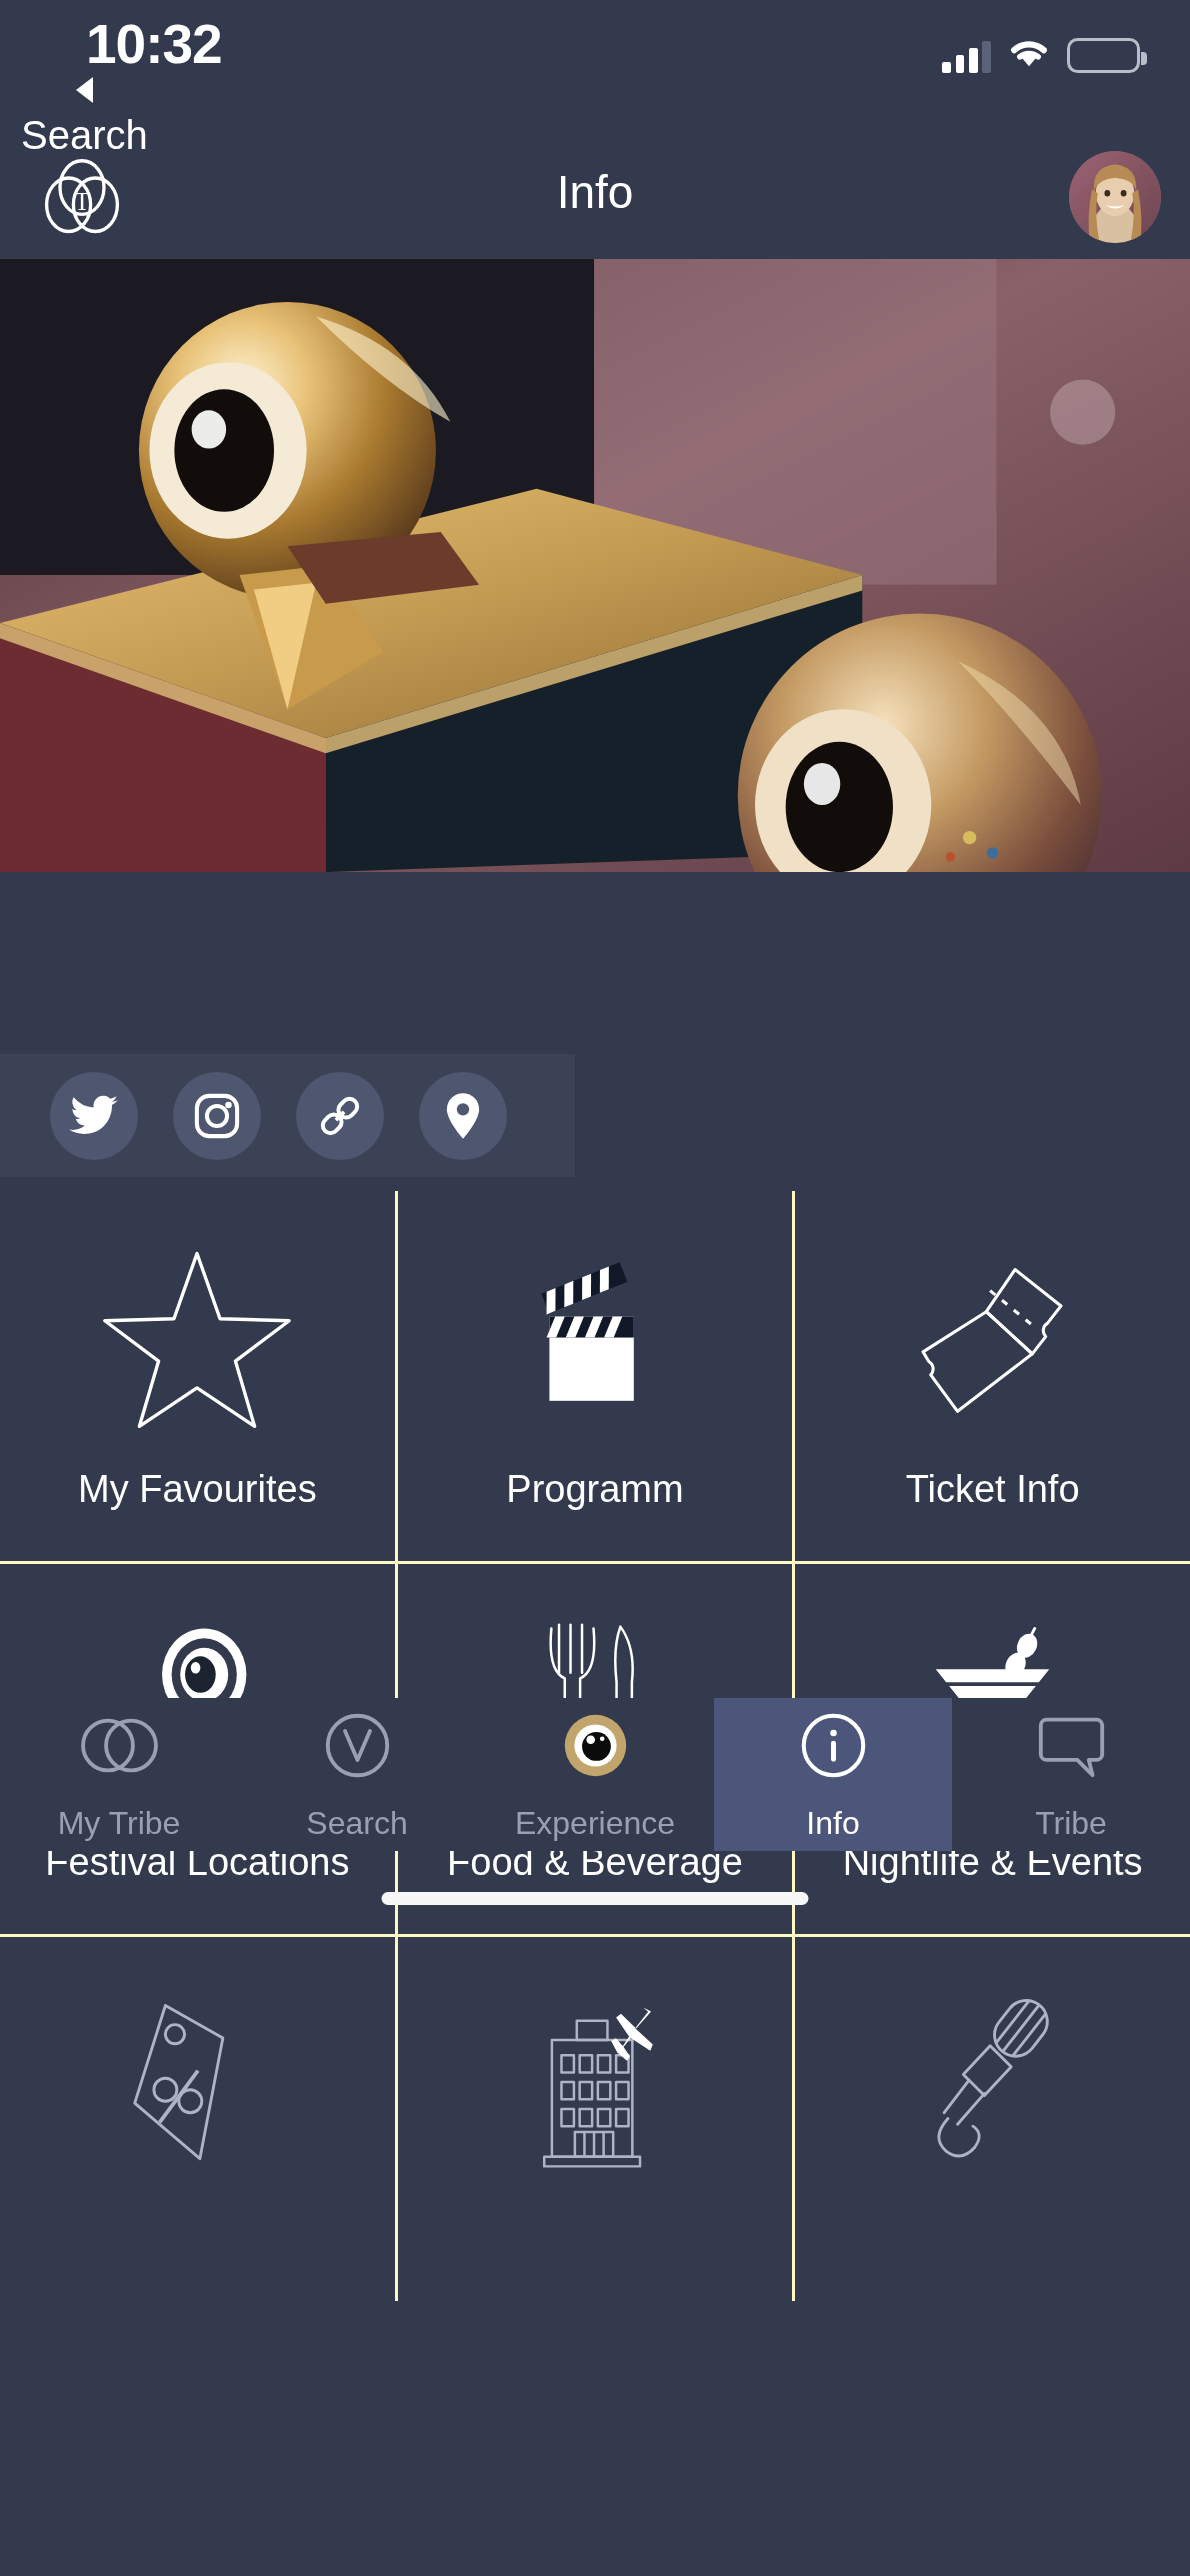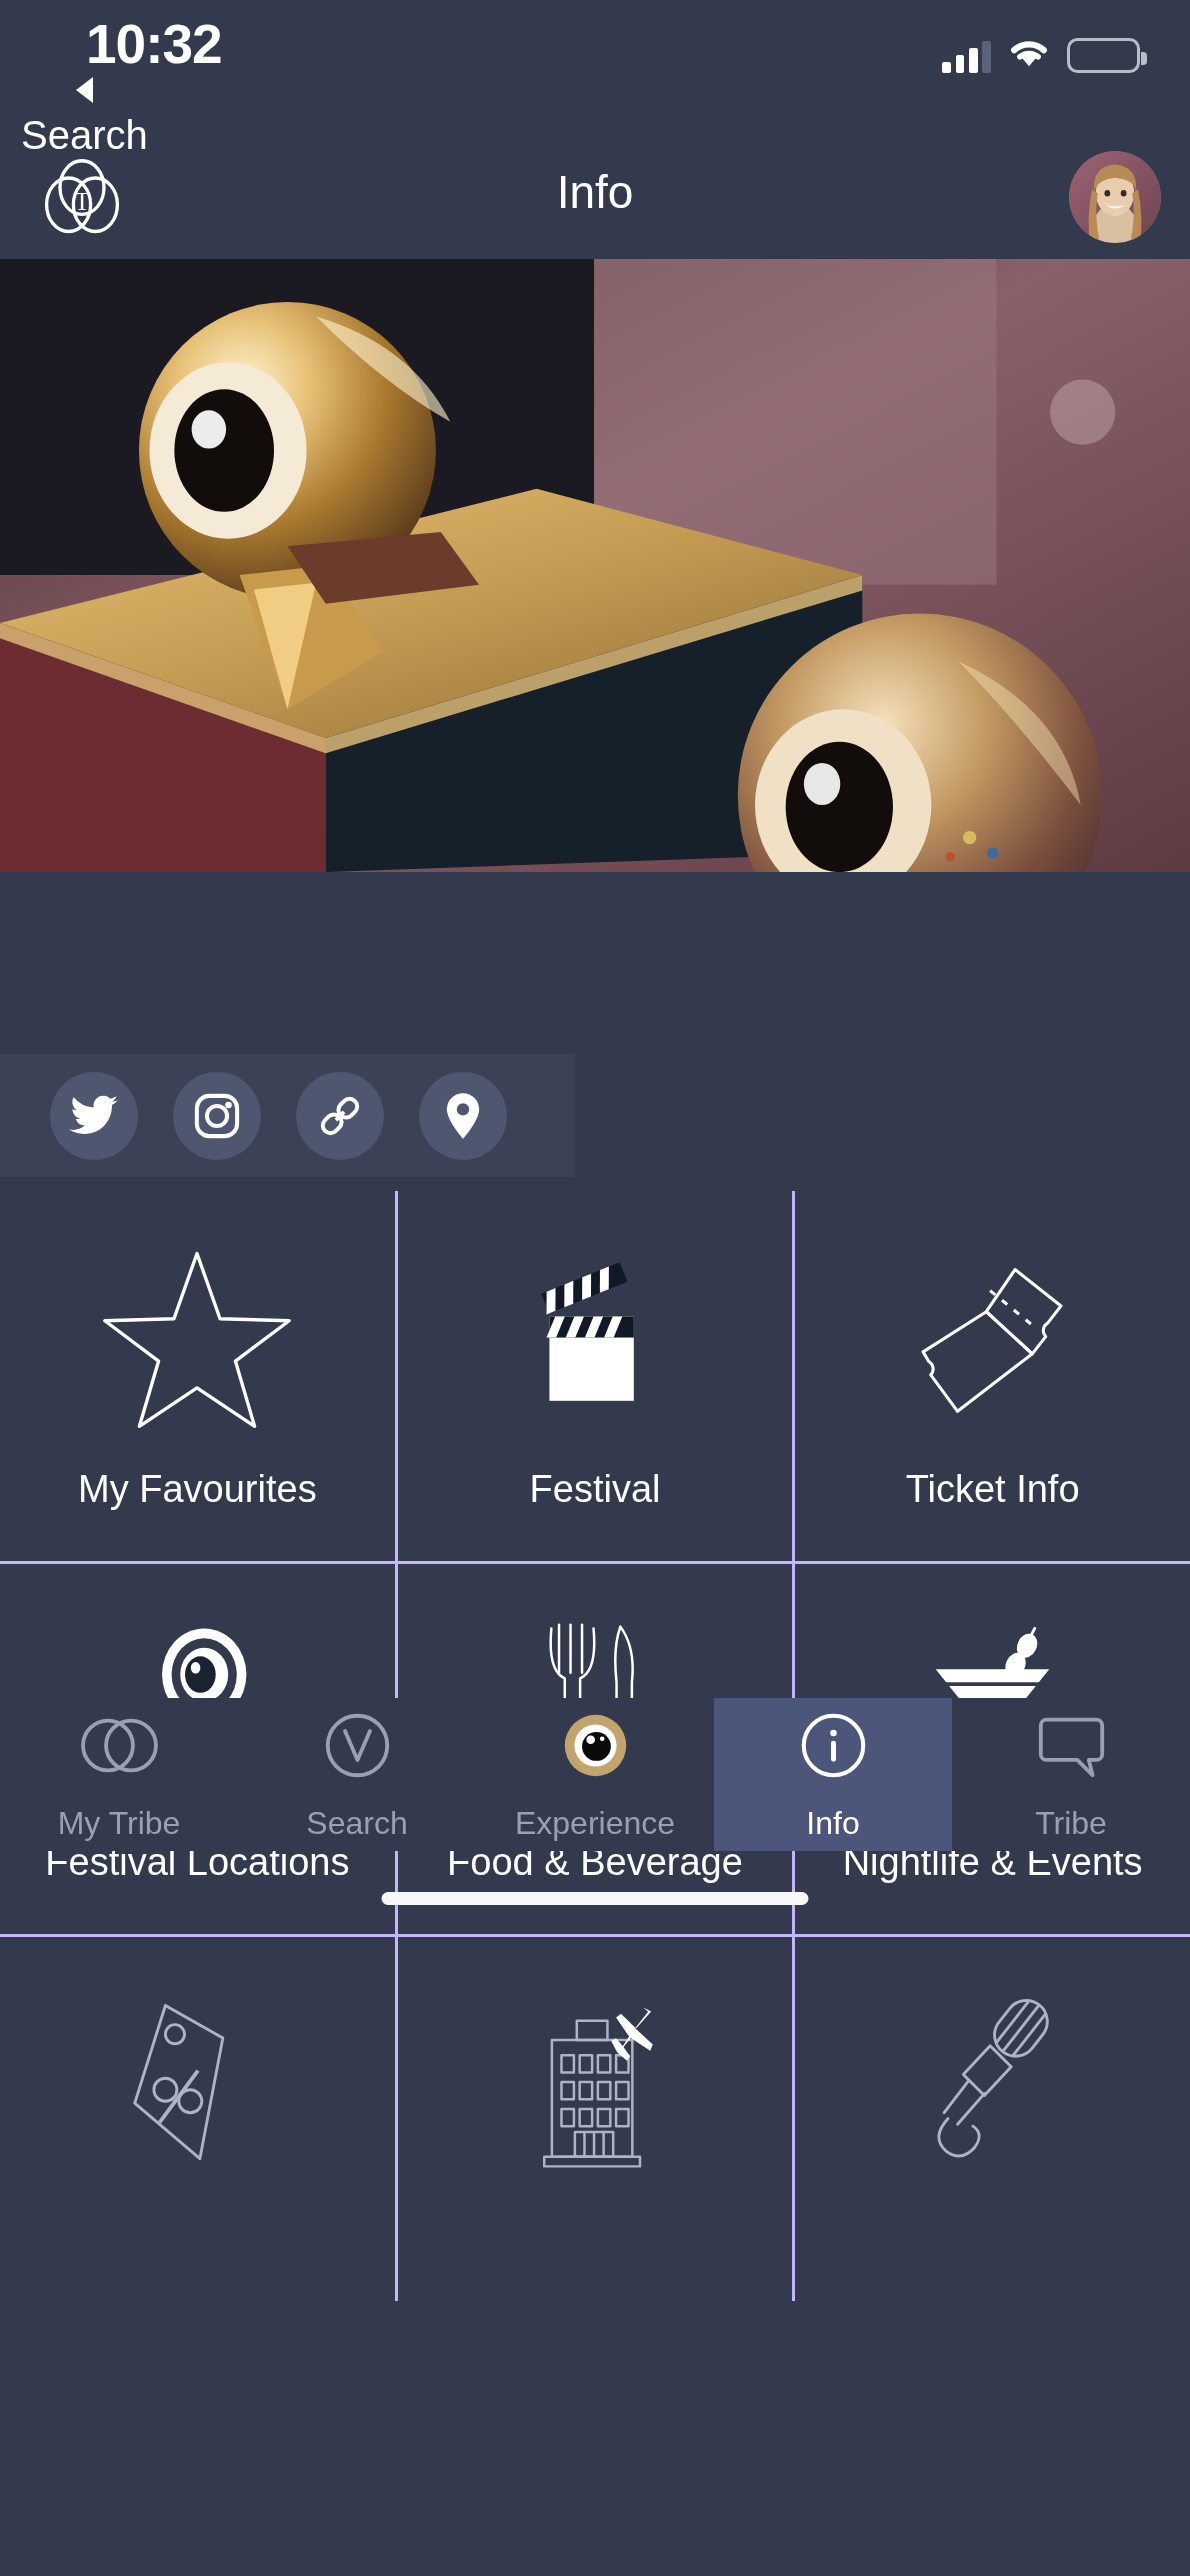--- a/index.html
+++ b/index.html
@@ -72,7 +72,7 @@
   .grid {
     position:absolute; top:1191px; left:0; width:1190px; height:1110px;
     display:grid; grid-template-columns:repeat(3,1fr); grid-template-rows:repeat(3,370px);
-    background:#c4b5fd; gap:2.9px;
+    background:#fef9c3; gap:2.9px;
   }
   .tile {
     background:#333a4d; position:relative; display:flex; flex-direction:column;

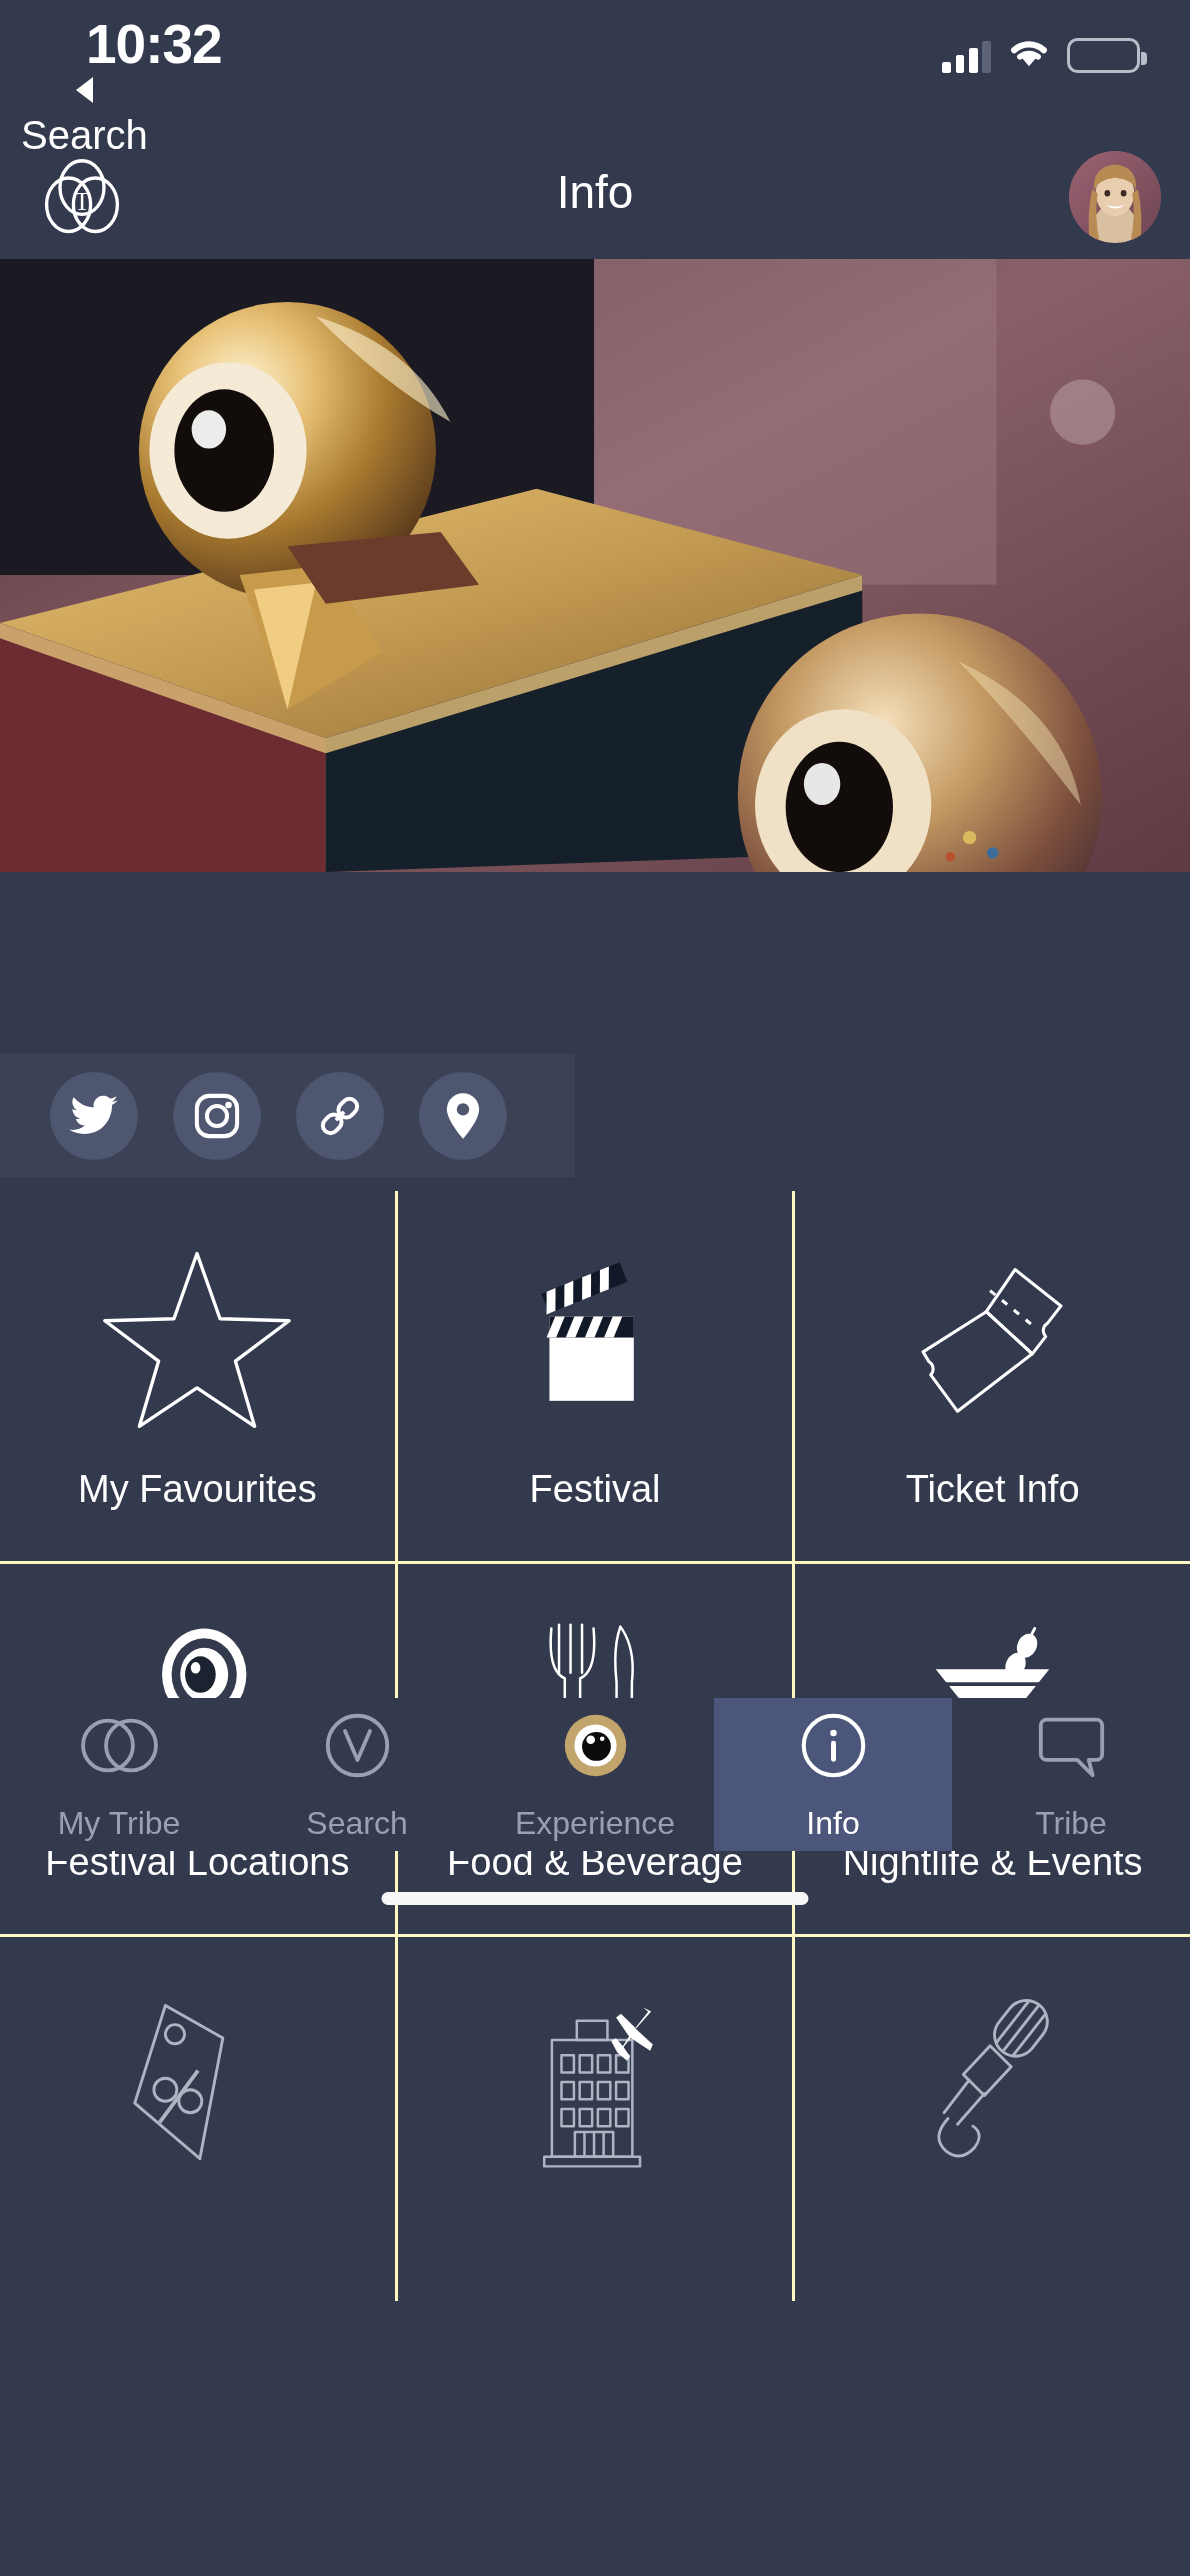--- a/index.html
+++ b/index.html
@@ -294,7 +294,7 @@
           </g>
         </svg>
       </div>
-      <div class="tile-label">Festival</div>
+      <div class="tile-label">Programm</div>
     </div>
 
     <div class="tile">

